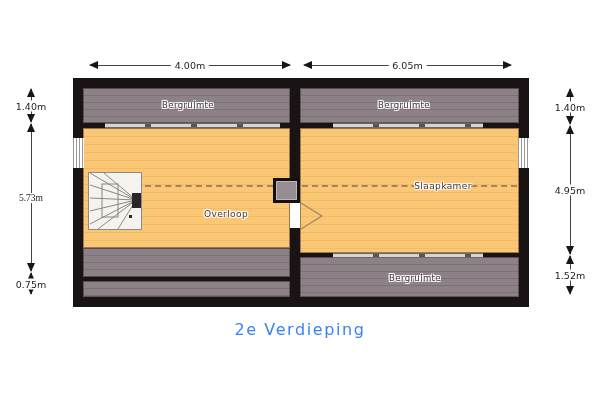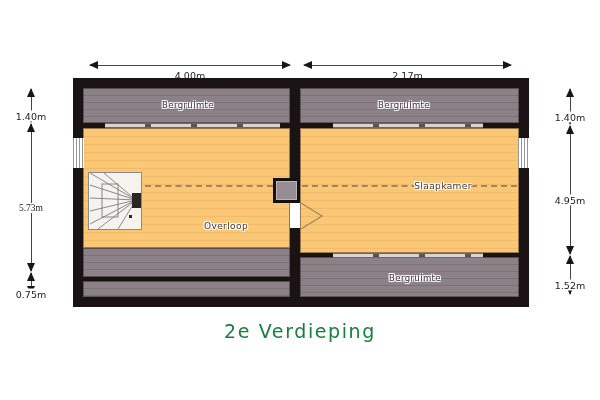--- a/index.html
+++ b/index.html
@@ -65,7 +65,7 @@
   .dim-v .arr.a2{bottom:0;border-top:9px solid #161616;}
   .dim-label{
     position:absolute;left:50%;top:50%;transform:translate(-50%,-50%);
-    background:#fff;padding:0 4px;font-size:9.5px;color:#1e1e1e;white-space:nowrap;margin-top:10px;
+    background:#fff;padding:0 4px;font-size:9.5px;color:#1e1e1e;white-space:nowrap;
   }
   
   .plan-title{

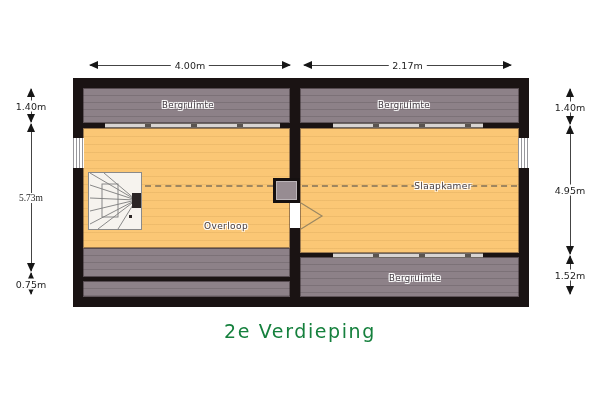--- a/index.html
+++ b/index.html
@@ -88,7 +88,7 @@
     <span class="line"></span>
     <span class="arr a1"></span>
     <span class="arr a2"></span>
-    <span class="dim-label">2.17m</span>
+    <span class="dim-label">6.05m</span>
   </div>
 
   <div class="dim dim-v" style="left:24px;top:88px;width:14px;height:35px;">

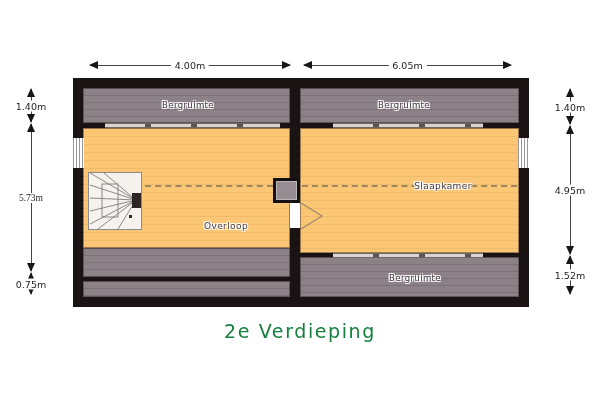--- a/index.html
+++ b/index.html
@@ -177,7 +177,7 @@
 
     <span class="room-label small" style="left:115px;top:27px;">Bergruimte</span>
     <span class="room-label small" style="left:331px;top:27px;">Bergruimte</span>
-    <span class="room-label" style="left:135px;top:148px;padding-left:36px;">Overloop</span>
+    <span class="room-label" style="left:135px;top:136px;padding-left:36px;">Overloop</span>
     <span class="room-label" style="left:342px;top:108px;margin-left:28px;">Slaapkamer</span>
     <span class="room-label small" style="left:342px;top:200px;">Bergruimte</span>
   </div>

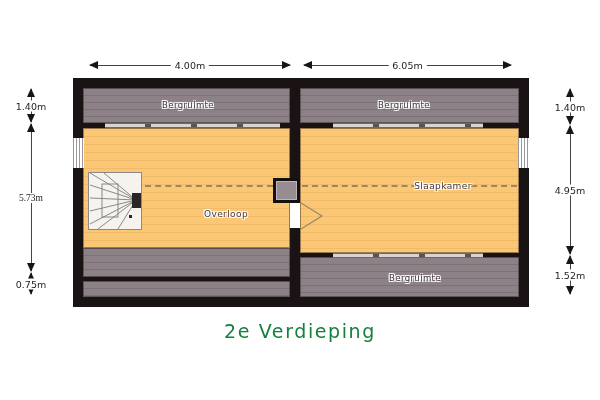--- a/index.html
+++ b/index.html
@@ -70,7 +70,7 @@
   
   .plan-title{
     position:absolute;left:0;right:0;top:320px;text-align:center;
-    font-size:19px;letter-spacing:1.6px;color:#15803d;
+    font-size:16px;letter-spacing:1.6px;color:#3b82f6;
   }
 </style>
 </head>

